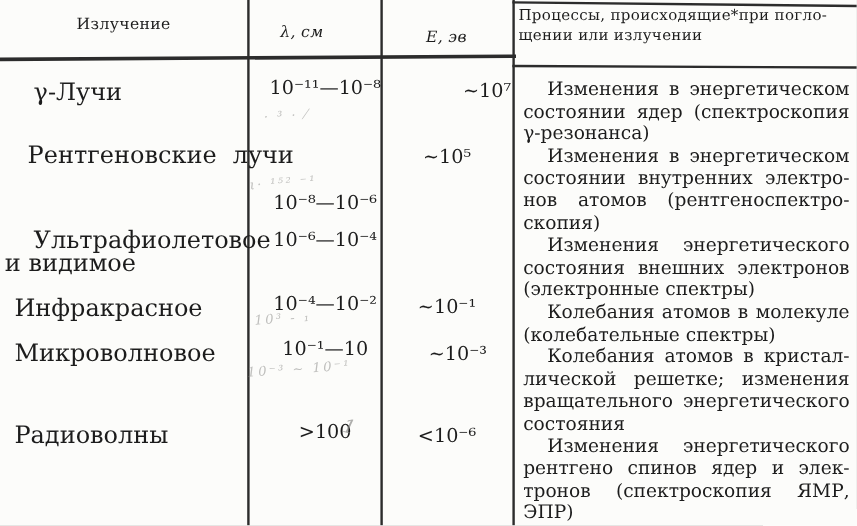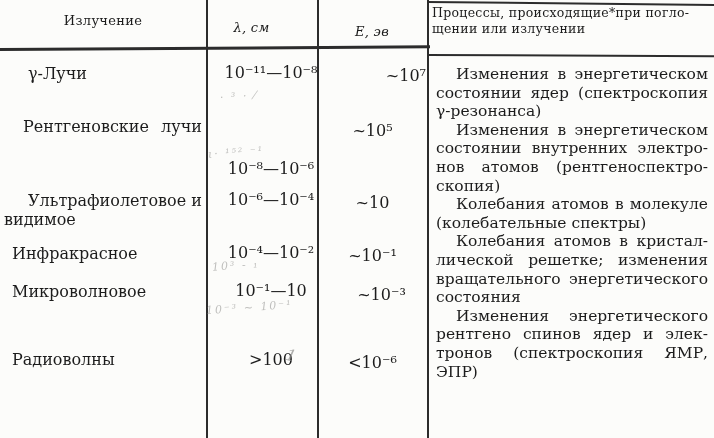--- a/index.html
+++ b/index.html
@@ -23,7 +23,7 @@
   .hdr-proc { position: absolute; left: 432px; top: 5px; width: 278px;
               font-size: 12.5px; line-height: 16px; letter-spacing: .3px; }
 
-  .name { position: absolute; font-size: 16px; }
+  .name { position: absolute; font-size: 20px; }
   .name.wide { word-spacing: 7px; }
   .name.wrap { width: 200px; text-indent: 24px; line-height: 19px; }
   .lam { position: absolute; left: 208px; width: 126px; text-align: center; font-size: 16px; }

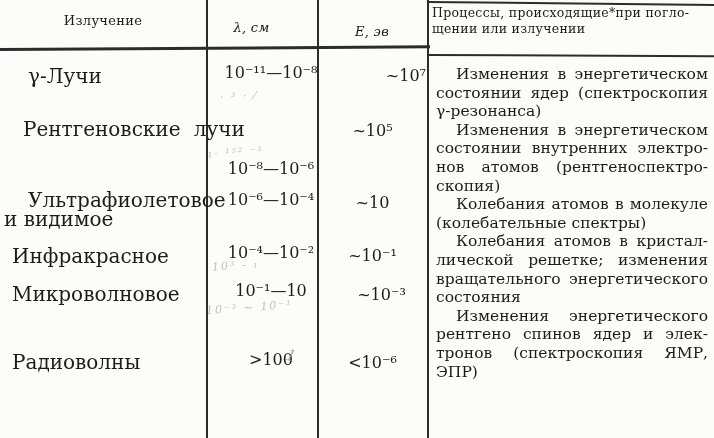--- a/index.html
+++ b/index.html
@@ -73,7 +73,6 @@
 
   <div class="name wrap" style="left:4px; top:191px;">Ультрафиолетовое и видимое</div>
   <div class="lam" style="top:190px;">10⁻⁶—10⁻⁴</div>
-  <div class="en" style="top:193px;">~10</div>
 
   <div class="name" style="left:12px; top:244px;">Инфракрасное</div>
   <div class="lam" style="top:243px;">10⁻⁴—10⁻²</div>

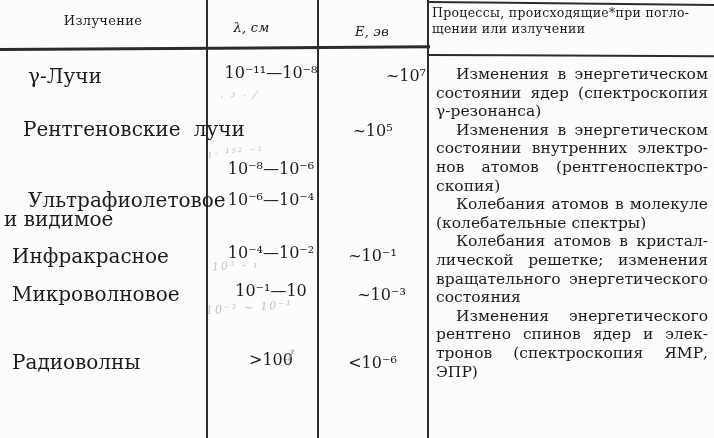--- a/index.html
+++ b/index.html
@@ -89,6 +89,7 @@
   <div class="proc">
     <p>Изменения в энергетическом состоянии ядер (спектроскопия γ-резонанса)</p>
     <p>Изменения в энергетическом состоянии внутренних электро­нов атомов (рентгено­спектро­скопия)</p>
+    <p>Изменения энергетического состояния внешних электронов (электронные спектры)</p>
     <p>Колебания атомов в молекуле (колебательные спектры)</p>
     <p>Колебания атомов в кристал­лической решетке; изменения вращательного энергетического состояния</p>
     <p>Изменения энергетического рентгено спинов ядер и элек­тронов (спектроскопия ЯМР, ЭПР)</p>

